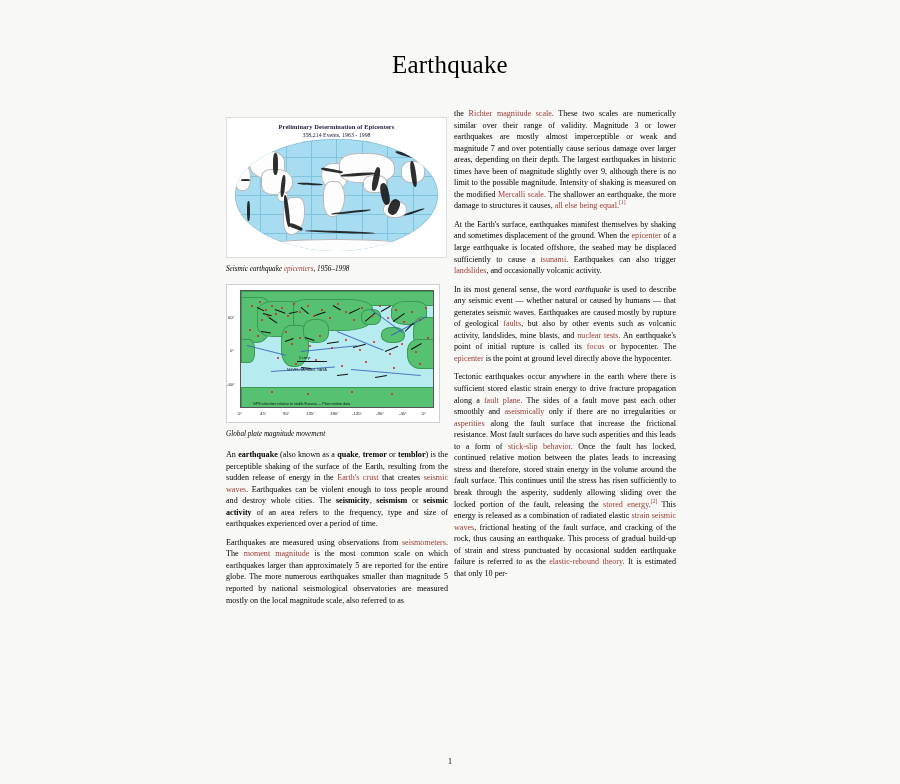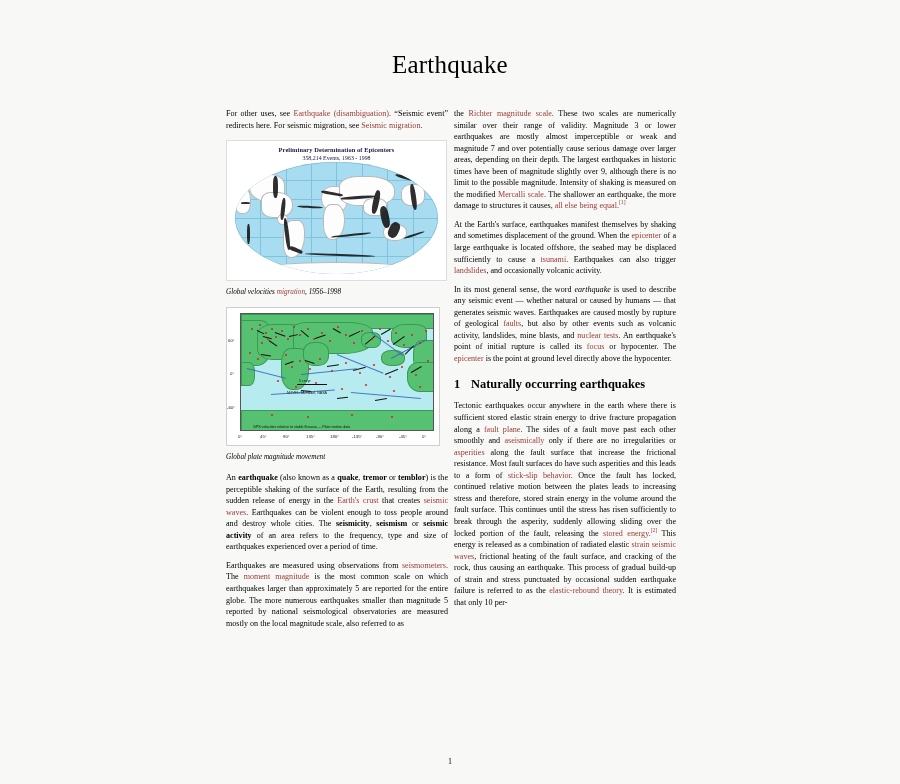--- a/index.html
+++ b/index.html
@@ -224,7 +224,6 @@
 
     <div class="col col-left">
 
-      <p class="para"><span>For other uses, see </span><a class="wl" href="#">Earthquake (disambiguation)</a><span>. “Seismic event” redirects here.  For seismic migration, see </span><a class="wl" href="#">Seismic migration</a><span>.</span></p>
 
       <div class="figure">
         <div class="fig1">

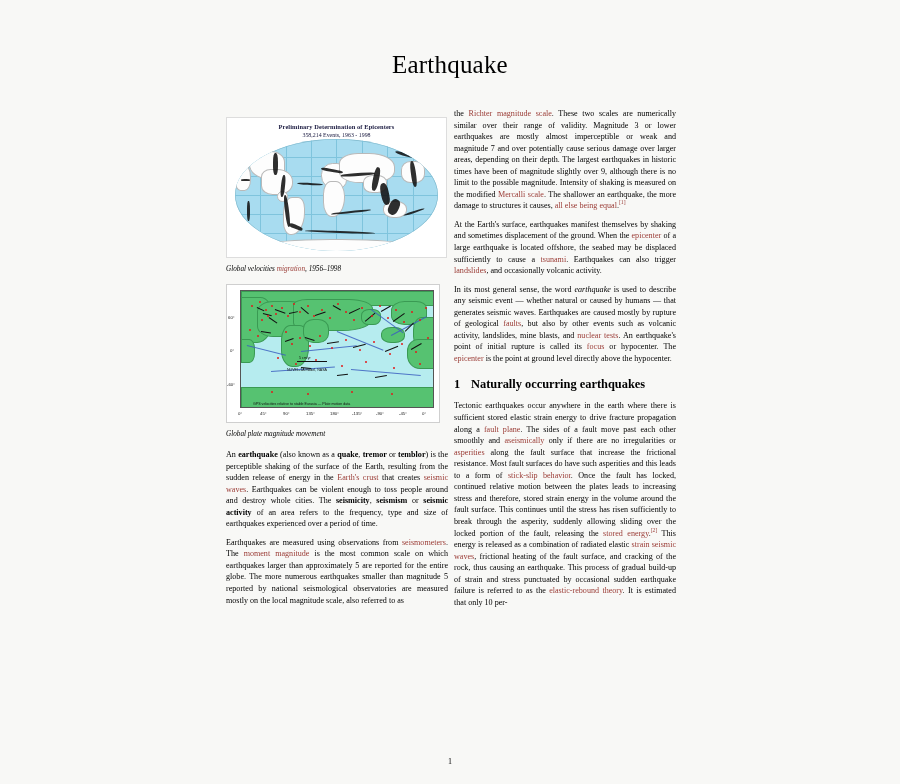--- a/index.html
+++ b/index.html
@@ -278,7 +278,7 @@
             <div class="quake-belt" style="left:168px;top:72px;width:22px;height:2.4px;transform:rotate(-18deg)"></div>
           </div>
         </div>
-        <div class="figcaption"><span>Global velocities </span><a class="wl" href="#">migration</a><span>, 1956–1998</span></div>
+        <div class="figcaption"><span>Seismic earthquake </span><a class="wl" href="#">migration</a><span>, 1956–1998</span></div>
       </div>
 
       <div class="figure">

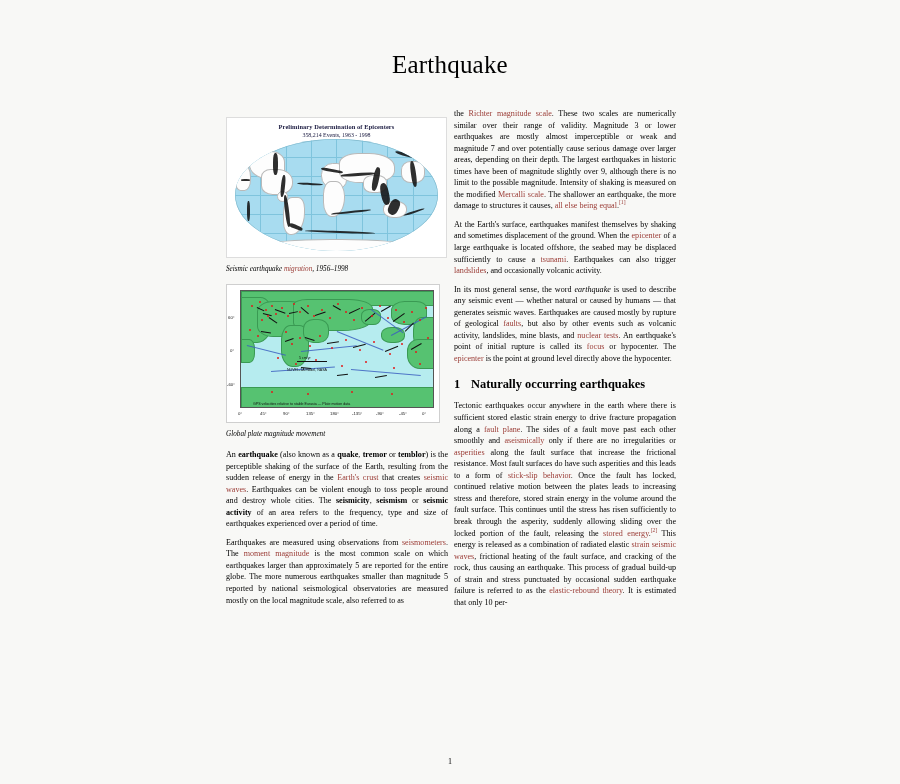--- a/index.html
+++ b/index.html
@@ -278,7 +278,7 @@
             <div class="quake-belt" style="left:168px;top:72px;width:22px;height:2.4px;transform:rotate(-18deg)"></div>
           </div>
         </div>
-        <div class="figcaption"><span>Seismic earthquake </span><a class="wl" href="#">migration</a><span>, 1956–1998</span></div>
+        <div class="figcaption"><span>Seismic earthquake </span><a class="wl" href="#">epicenters</a><span>, 1956–1998</span></div>
       </div>
 
       <div class="figure">

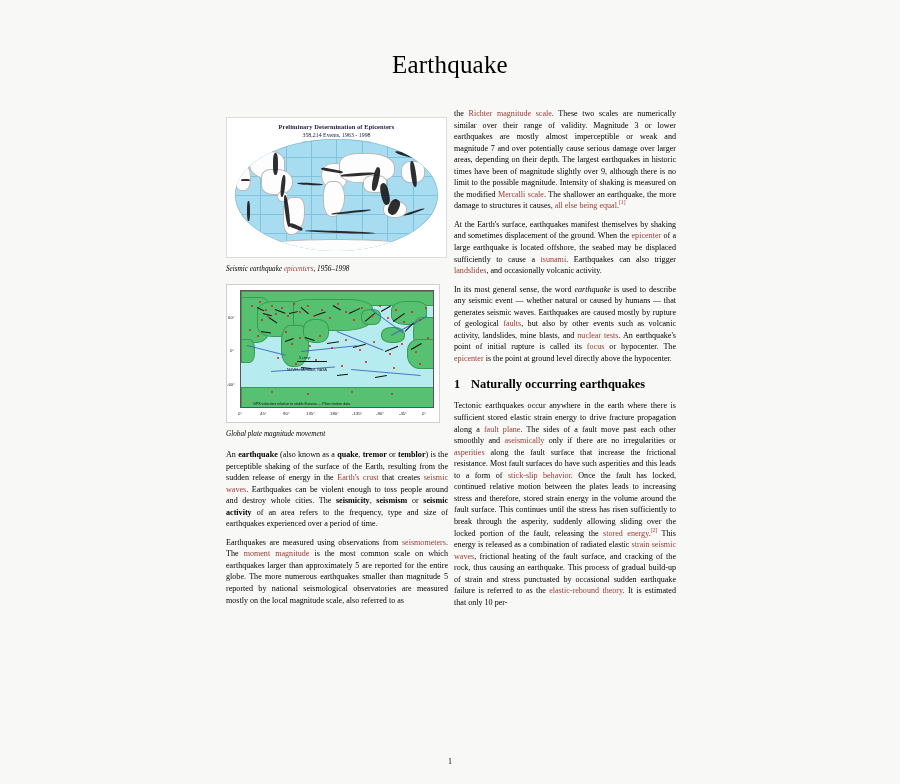--- a/index.html
+++ b/index.html
@@ -417,7 +417,6 @@
       <p class="para">At the Earth's surface, earthquakes manifest themselves by shaking and sometimes displacement of the ground. When the <a class="wl" href="#">epicenter</a> of a large earthquake is located offshore, the seabed may be displaced sufficiently to cause a <a class="wl" href="#">tsunami</a>. Earthquakes can also trigger <a class="wl" href="#">landslides</a>, and occasionally volcanic activity.</p>
       <p class="para">In its most general sense, the word <span class="ital">earthquake</span> is used to describe any seismic event — whether natural or caused by humans — that generates seismic waves. Earthquakes are caused mostly by rupture of geological <a class="wl" href="#">faults</a>, but also by other events such as volcanic activity, landslides, mine blasts, and <a class="wl" href="#">nuclear tests</a>. An earthquake's point of initial rupture is called its <a class="wl" href="#">focus</a> or hypocenter. The <a class="wl" href="#">epicenter</a> is the point at ground level directly above the hypocenter.</p>
 
-      <h2 class="section"><span class="num">1</span><span>Naturally occurring earthquakes</span></h2>
 
       <p class="para">Tectonic earthquakes occur anywhere in the earth where there is sufficient stored elastic strain energy to drive fracture propagation along a <a class="wl" href="#">fault plane</a>. The sides of a fault move past each other smoothly and <a class="wl" href="#">aseismically</a> only if there are no irregularities or <a class="wl" href="#">asperities</a> along the fault surface that increase the frictional resistance. Most fault surfaces do have such asperities and this leads to a form of <a class="wl" href="#">stick-slip behavior</a>. Once the fault has locked, continued relative motion between the plates leads to increasing stress and therefore, stored strain energy in the volume around the fault surface. This continues until the stress has risen sufficiently to break through the asperity, suddenly allowing sliding over the locked portion of the fault, releasing the <a class="wl" href="#">stored energy</a>.<sup class="ref"><a href="#">[2]</a></sup> This energy is released as a combination of radiated elastic <a class="wl" href="#">strain seismic waves</a>, frictional heating of the fault surface, and cracking of the rock, thus causing an earthquake. This process of gradual build-up of strain and stress punctuated by occasional sudden earthquake failure is referred to as the <a class="wl" href="#">elastic-rebound theory</a>. It is estimated that only 10 per-</p>
     </div>

